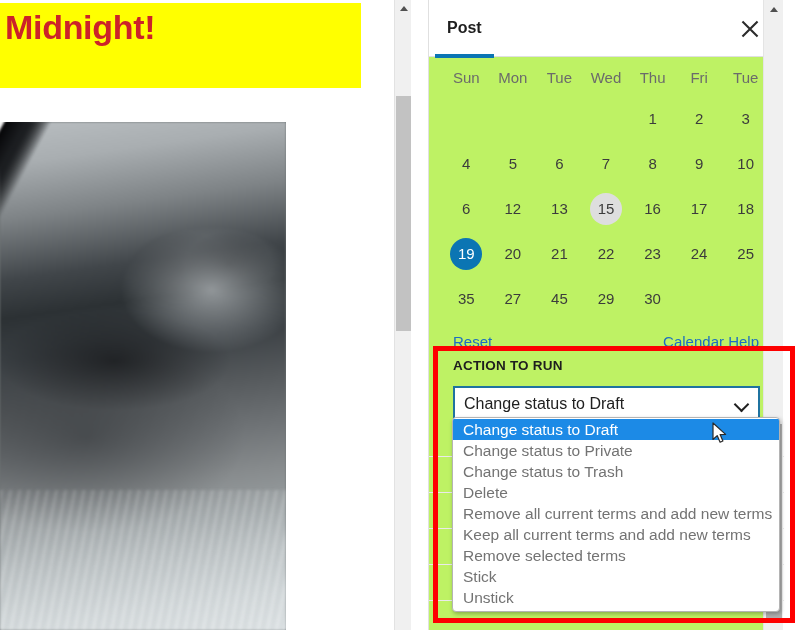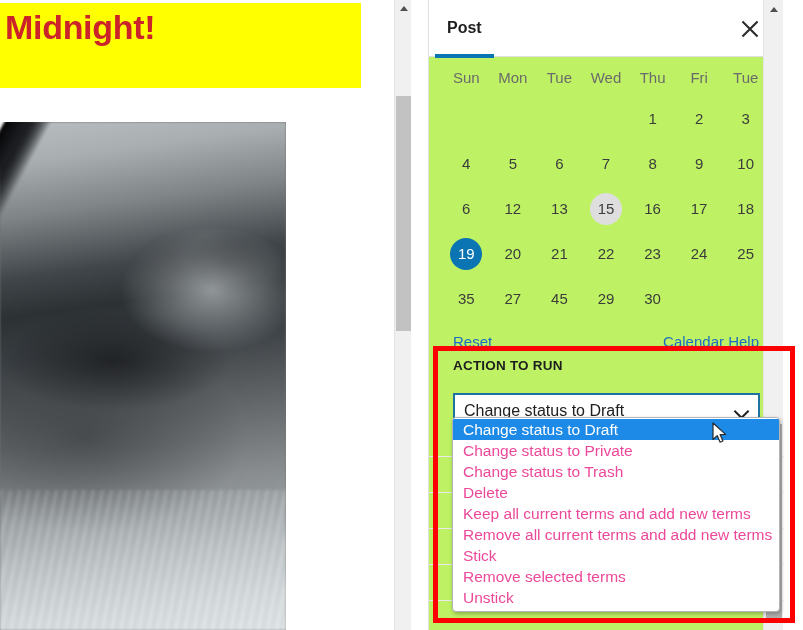--- a/index.html
+++ b/index.html
@@ -196,7 +196,7 @@
     font-weight: 600;
     color: #1e1e1e;
     letter-spacing: 0.2px;
-    padding-bottom: 20px;
+    padding-bottom: 13px;
   }
   .action-select {
     position: relative;

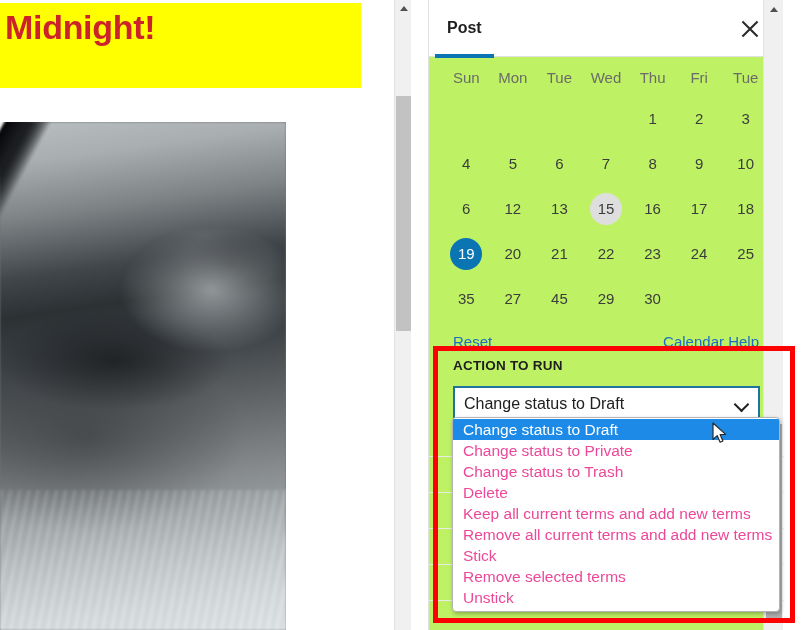--- a/index.html
+++ b/index.html
@@ -241,7 +241,7 @@
     display: flex; align-items: center;
     padding: 0 2px 0 10px;
     font-size: 15.5px;
-    color: #ec4899;
+    color: #737373;
     white-space: nowrap;
     cursor: pointer;
   }

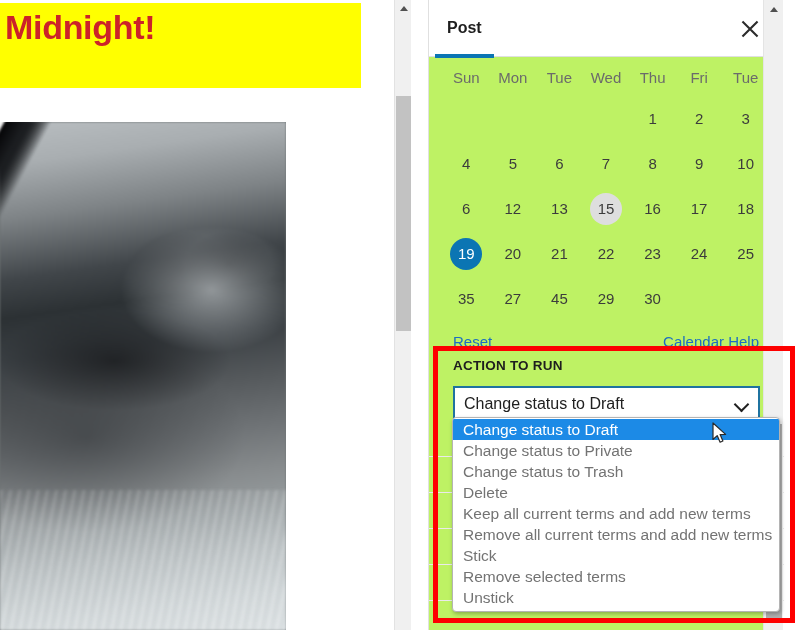--- a/index.html
+++ b/index.html
@@ -461,8 +461,8 @@
       <div class="dd-item">Change status to Private</div>
       <div class="dd-item">Change status to Trash</div>
       <div class="dd-item">Delete</div>
+      <div class="dd-item">Remove all current terms and add new terms</div>
       <div class="dd-item">Keep all current terms and add new terms</div>
-      <div class="dd-item">Remove all current terms and add new terms</div>
       <div class="dd-item">Stick</div>
       <div class="dd-item">Remove selected terms</div>
       <div class="dd-item">Unstick</div>

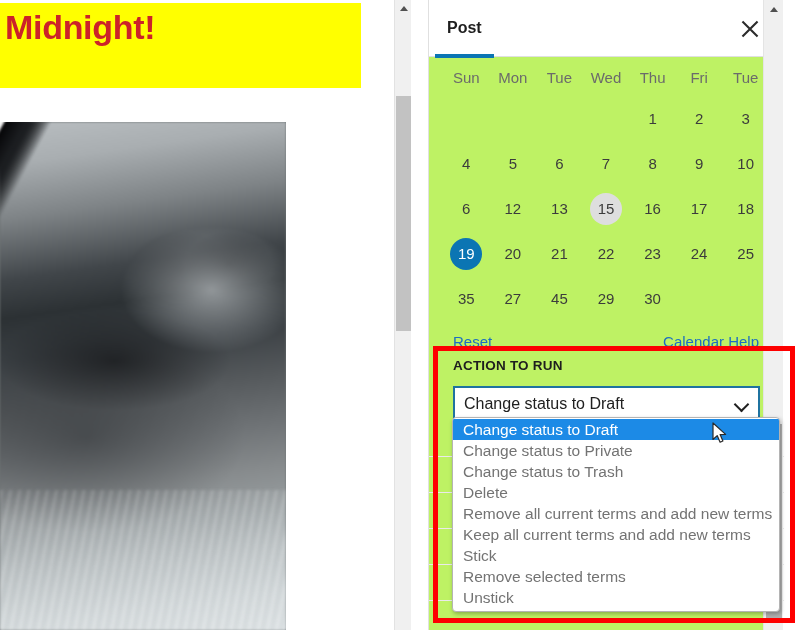--- a/index.html
+++ b/index.html
@@ -463,8 +463,8 @@
       <div class="dd-item">Delete</div>
       <div class="dd-item">Remove all current terms and add new terms</div>
       <div class="dd-item">Keep all current terms and add new terms</div>
+      <div class="dd-item">Remove selected terms</div>
       <div class="dd-item">Stick</div>
-      <div class="dd-item">Remove selected terms</div>
       <div class="dd-item">Unstick</div>
     </div>
 

